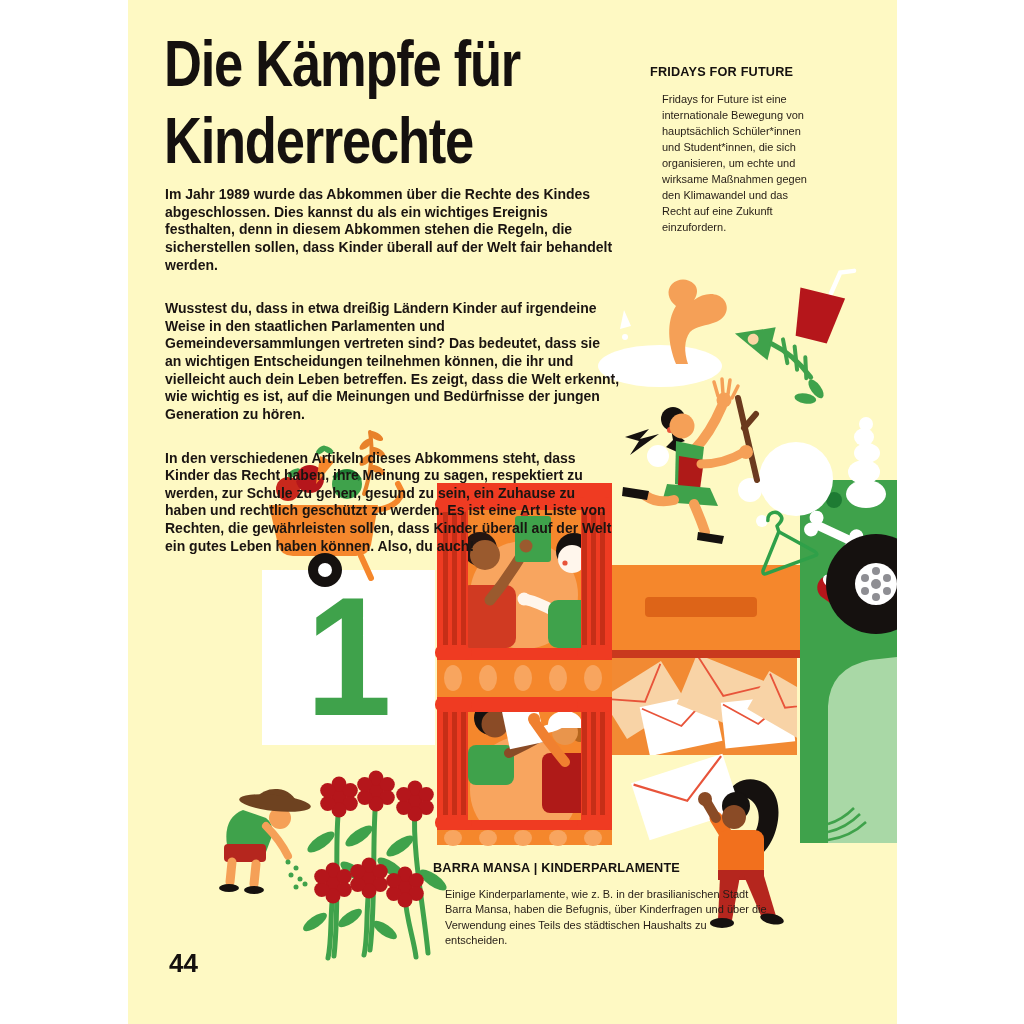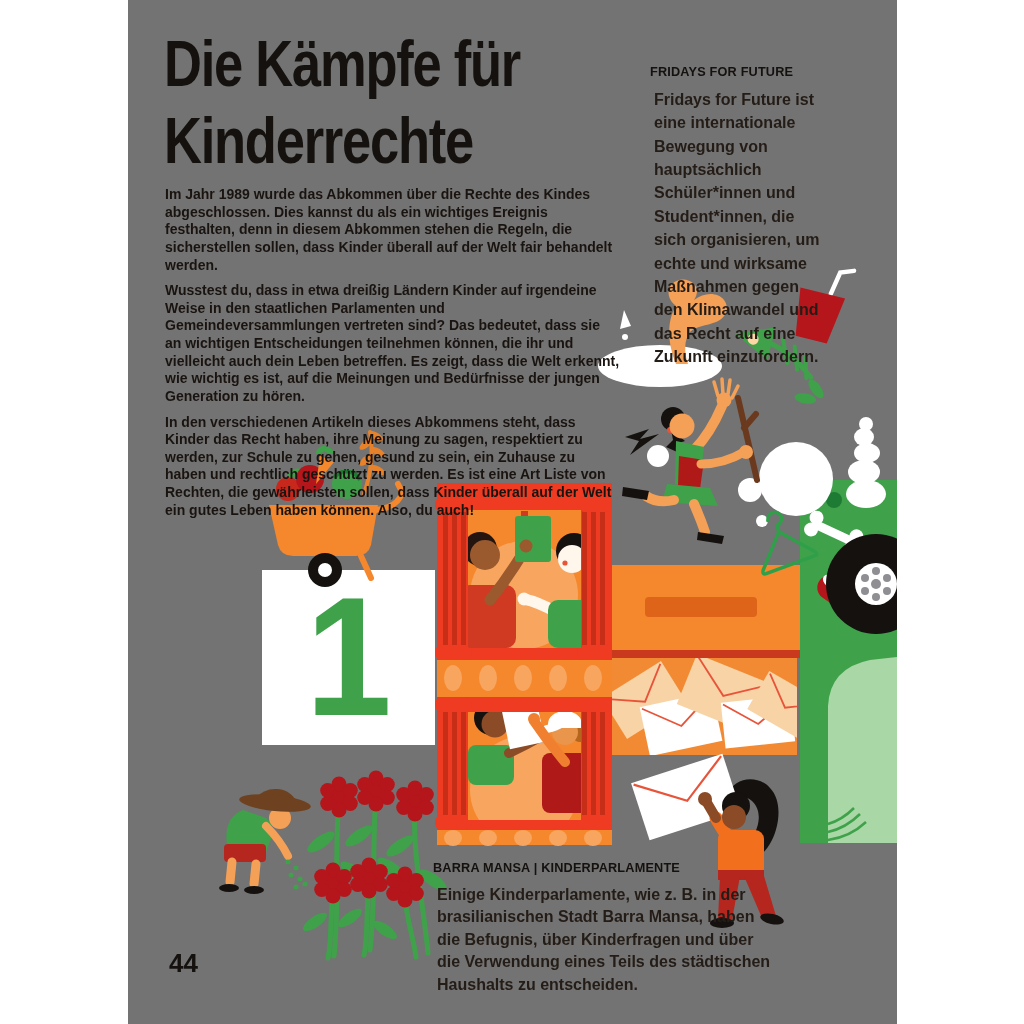--- a/index.html
+++ b/index.html
@@ -9,7 +9,7 @@
   }
   .page{
     position:absolute;left:128px;top:0;width:769px;height:1024px;
-    background:#737373;overflow:hidden;
+    background:#fef9c3;overflow:hidden;
   }
   .title{
     position:absolute;left:36px;top:26px;margin:0;

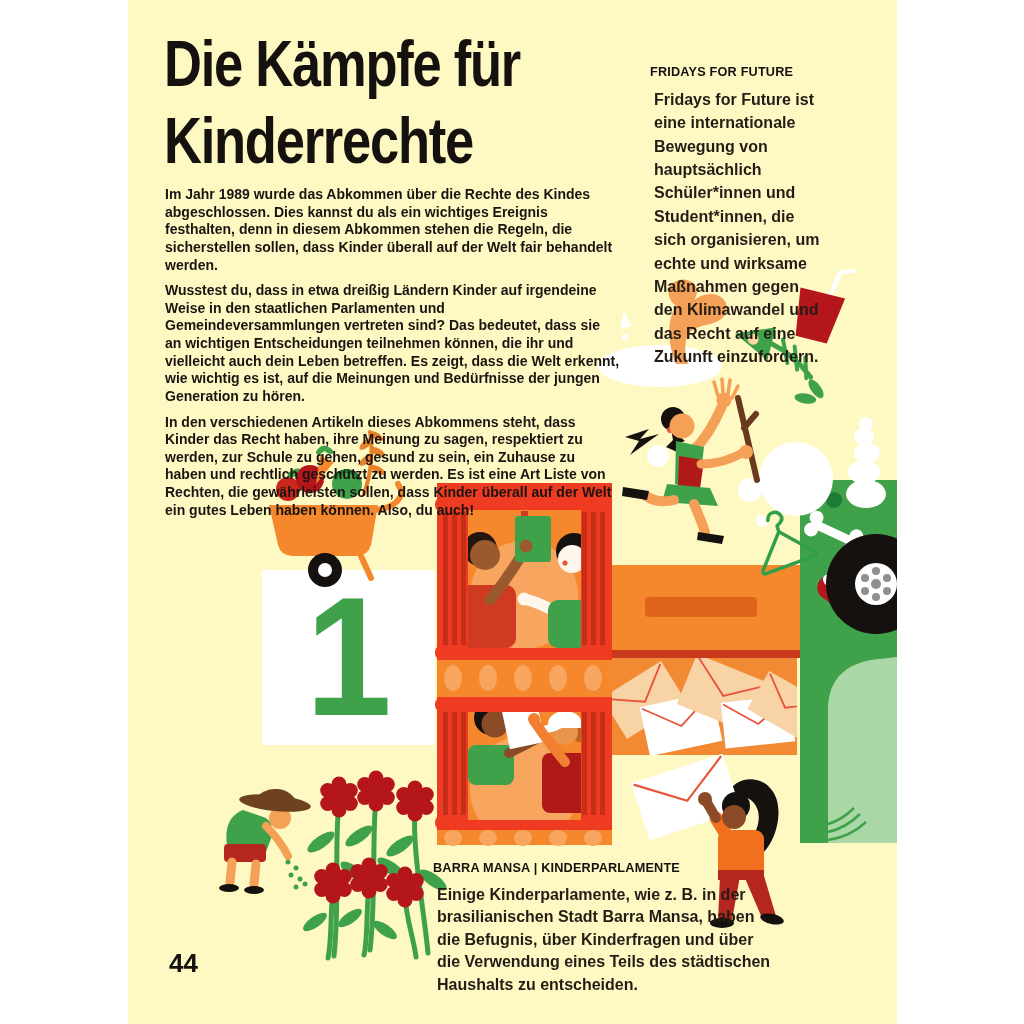--- a/index.html
+++ b/index.html
@@ -32,7 +32,7 @@
     transform:scaleX(0.94);transform-origin:left top;white-space:nowrap;color:#15110F;
   }
   .mini-body{
-    margin:4px;font-size:16px;line-height:1.46;font-weight:700;color:#241C16;
+    margin:12px;font-size:11px;line-height:1.46;font-weight:400;color:#241C16;
   }
   .calendar-card{
     position:absolute;left:134px;top:570px;width:173px;height:175px;

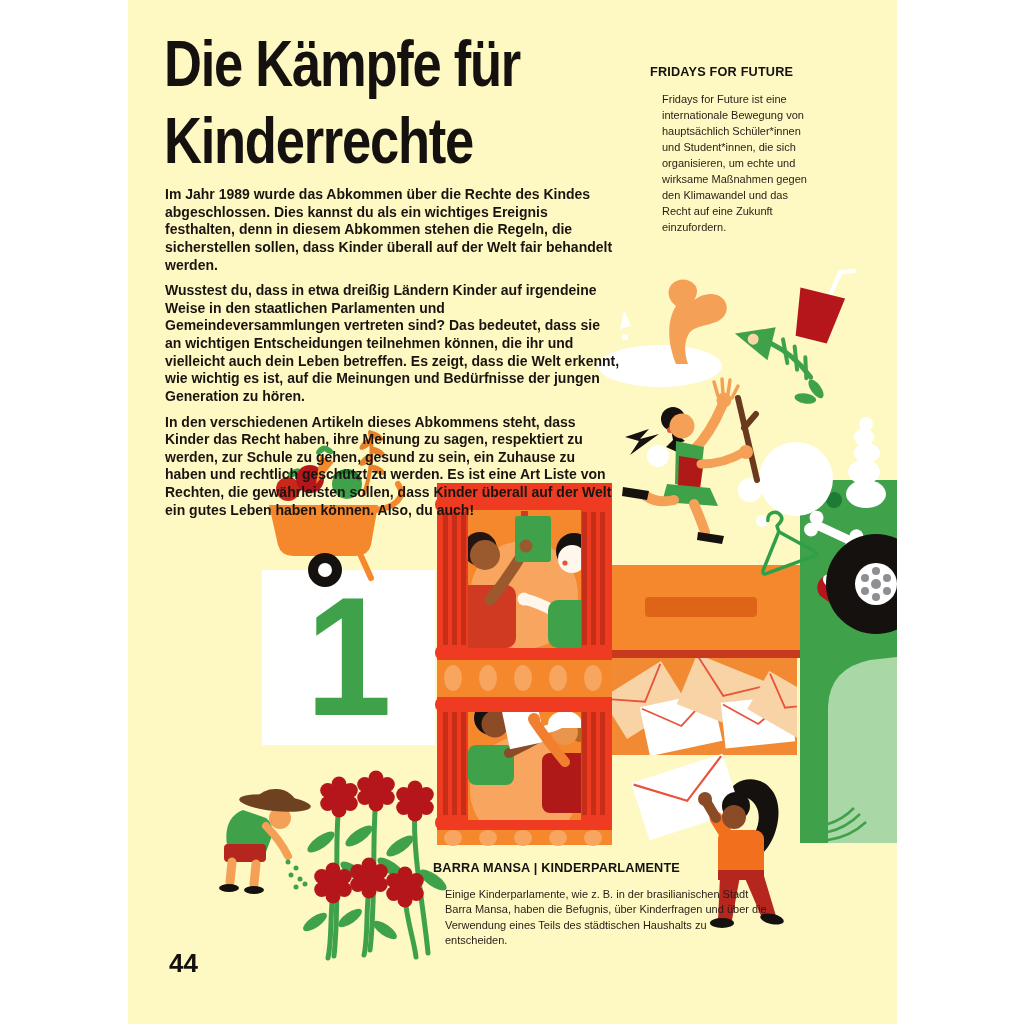--- a/index.html
+++ b/index.html
@@ -19,7 +19,7 @@
   .title span{display:block;}
   .intro{
     position:absolute;left:37px;top:186px;width:455px;
-    display:flex;flex-direction:column;gap:8px;z-index:4;
+    display:flex;flex-direction:column;gap:26px;z-index:4;
   }
   .intro p{
     margin:0;font-size:14px;line-height:1.26;font-weight:700;color:#1A1411;

